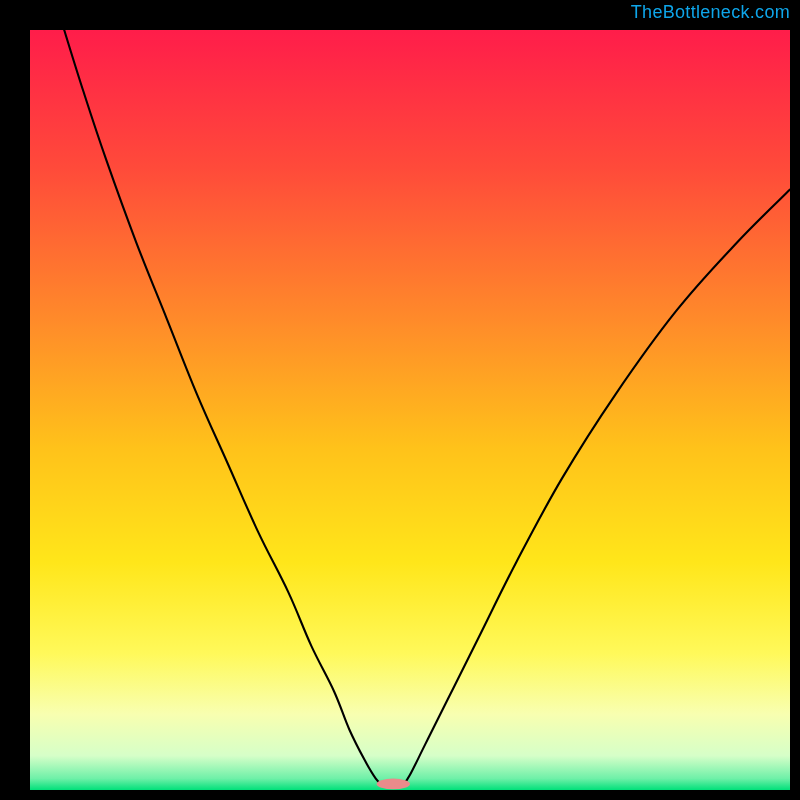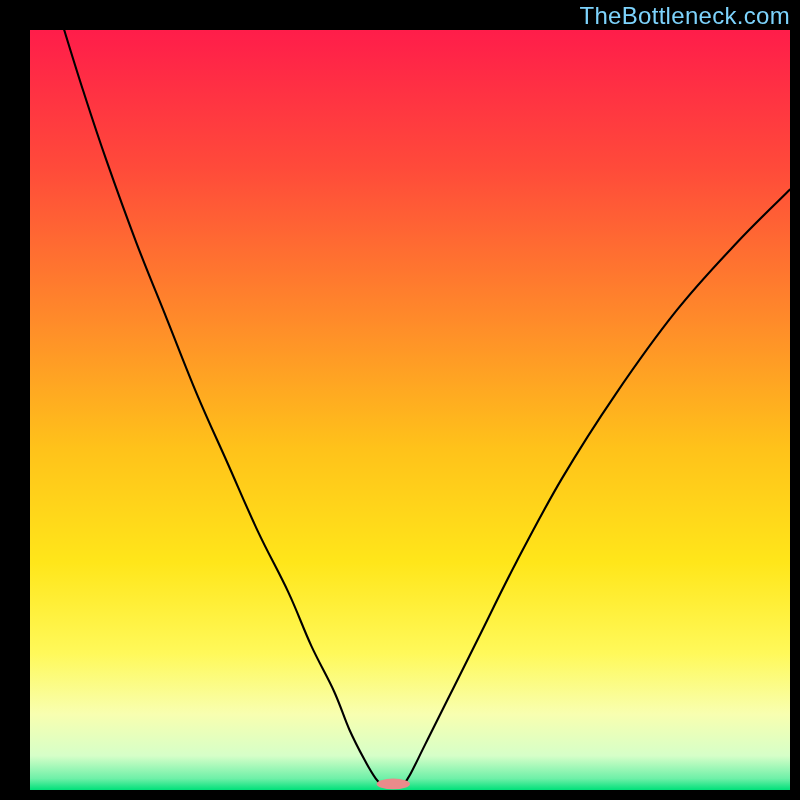--- a/index.html
+++ b/index.html
@@ -20,8 +20,8 @@
     position: absolute;
     top: 2px;
     right: 10px;
-    color: #7dd3fc;
-    font-size: 24px;
+    color: #0ea5e9;
+    font-size: 18px;
     font-weight: 500;
     letter-spacing: 0.3px;
     z-index: 10;

